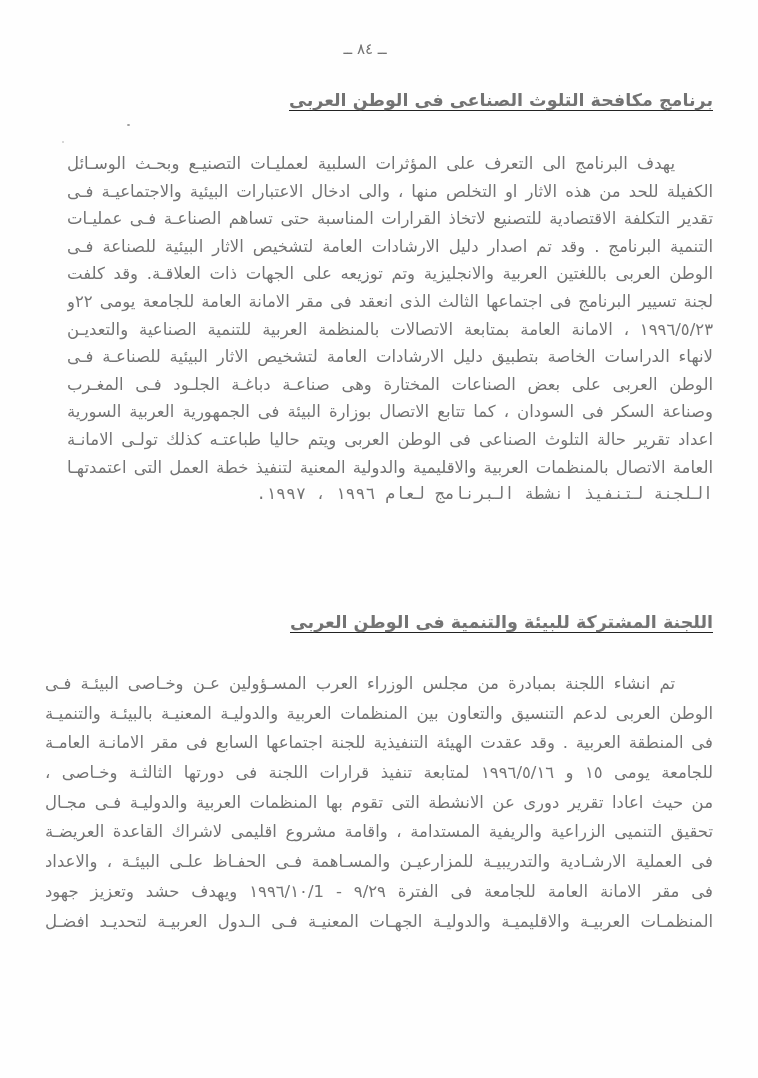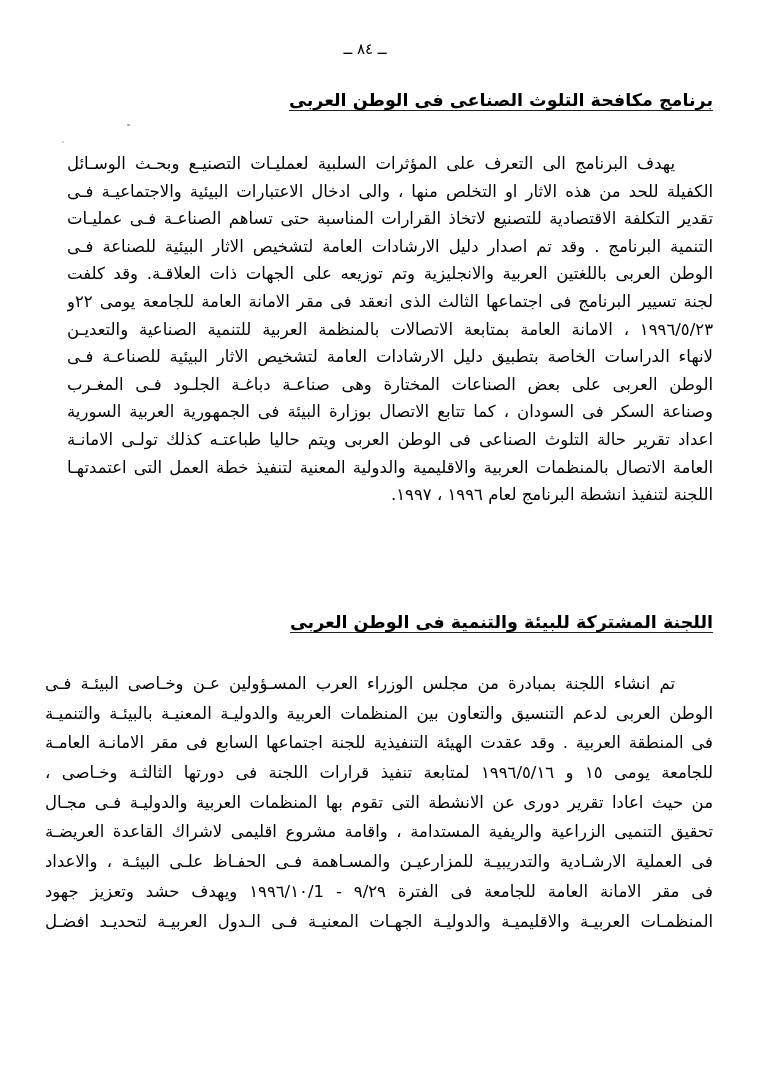--- a/index.html
+++ b/index.html
@@ -15,7 +15,7 @@
     background: #fefefe;
     overflow: hidden;
     font-family: "DejaVu Sans", sans-serif;
-    color: #000000;
+    color: #737373;
   }
   .page-number {
     position: absolute;

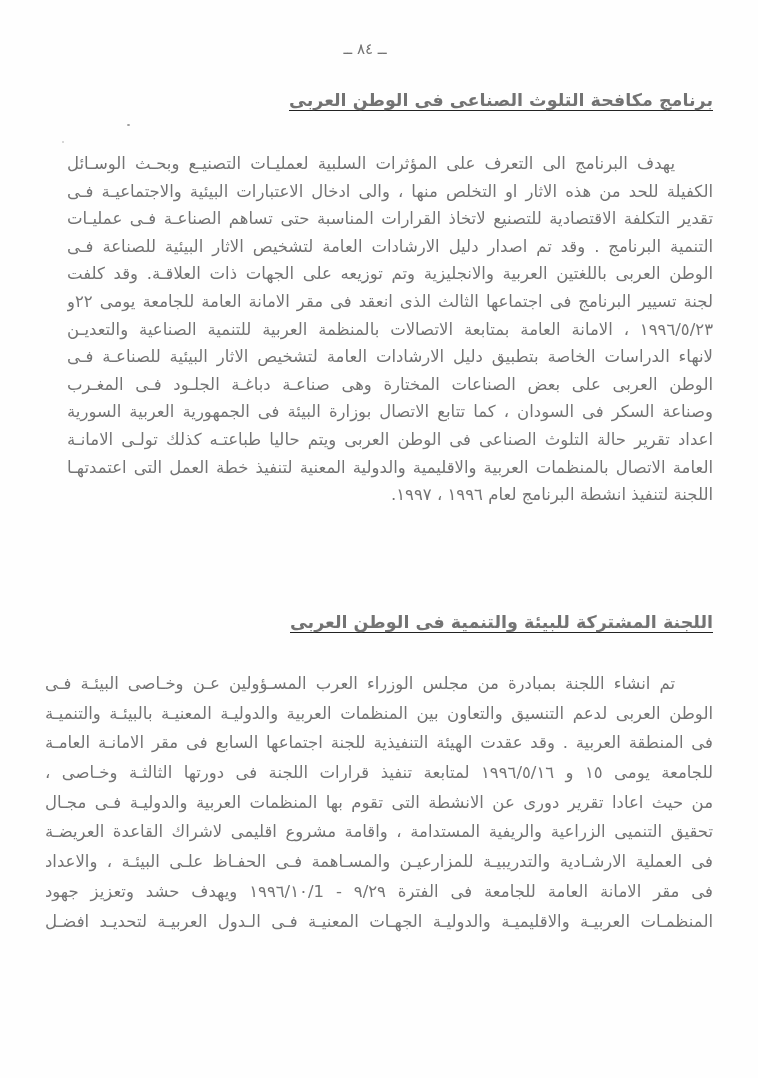--- a/index.html
+++ b/index.html
@@ -67,6 +67,7 @@
   .line.indent { padding-right: 38px; }
   .line.last {
     text-align-last: right;
+    font-family: Liberation Mono, monospace;
   }
   .speck {
     position: absolute;

